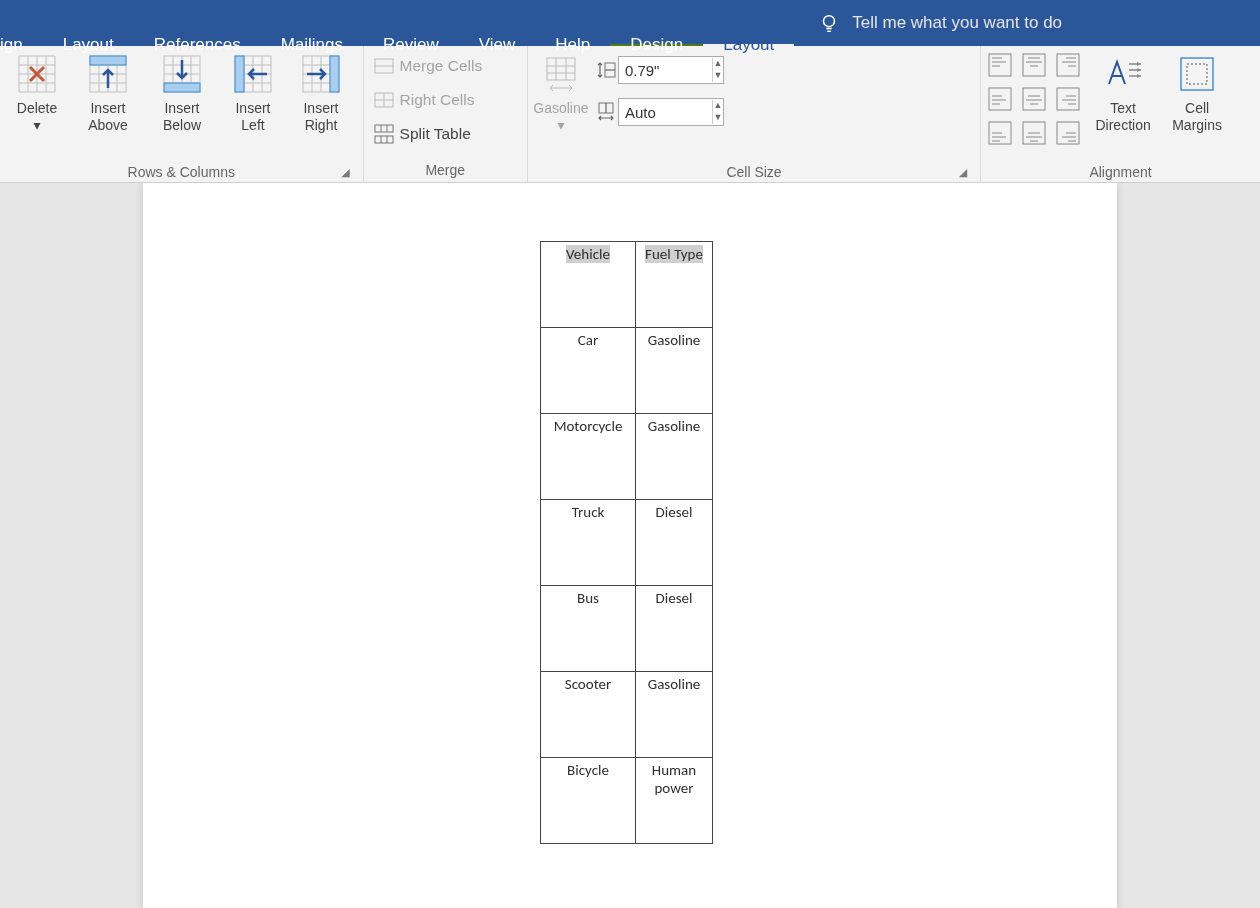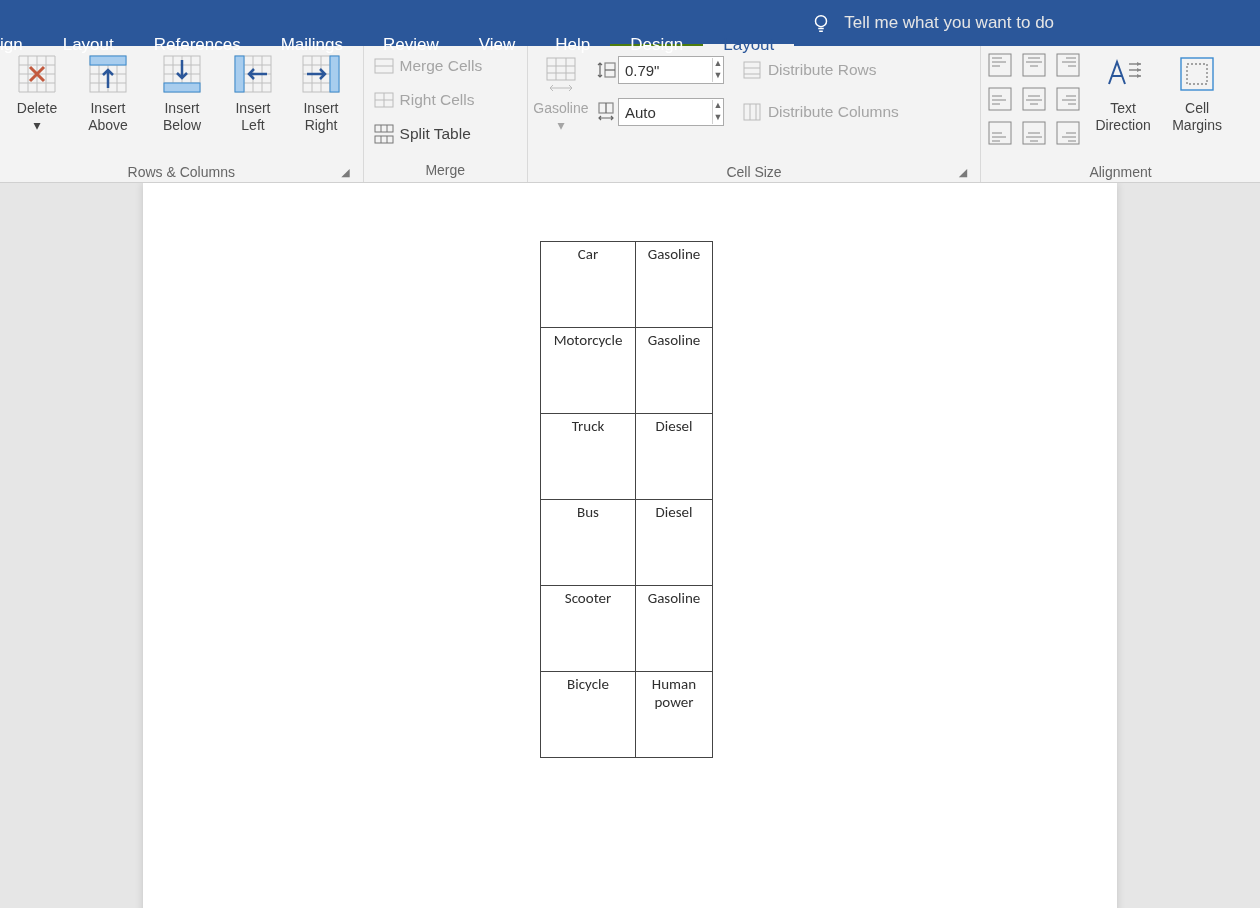--- a/index.html
+++ b/index.html
@@ -43,6 +43,7 @@
     padding: 0 16px;
     color: #e5e5e5;
     font-size: 17px;
+    margin-left: 8px;
   }
   .bulb {
     width: 22px;

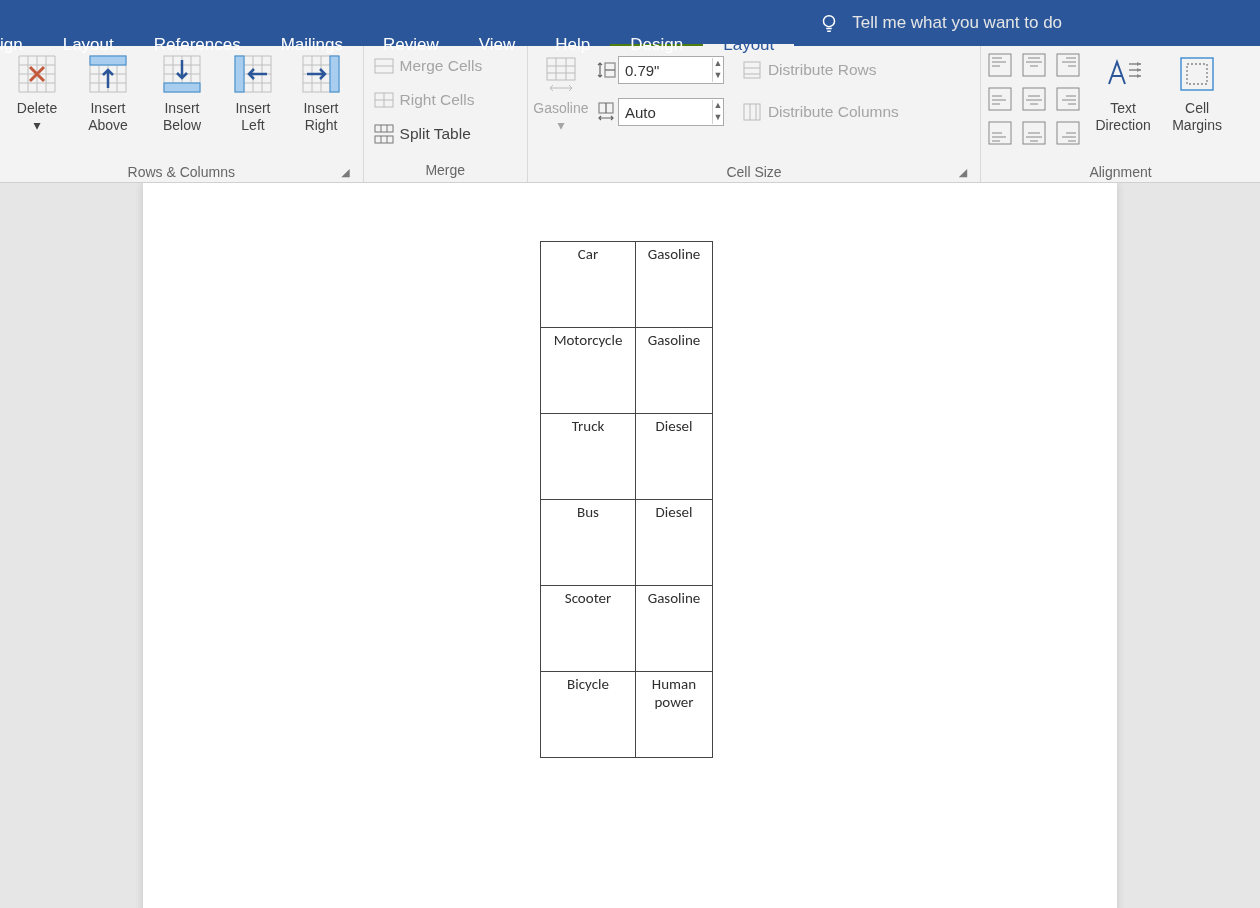--- a/index.html
+++ b/index.html
@@ -386,26 +386,6 @@
                 <span>▼</span>
               </span>
           </div>
-        </div>
-      </div>
-      <div class="stack" style="gap:14px;padding-top:6px;margin-left:8px;">
-        <div class="cmd disabled">
-          <span class="mini-icon">
-            <svg viewBox="0 0 20 20" fill="none" stroke="#bbb" stroke-width="1">
-                <rect x="2" y="2" width="16" height="16"></rect>
-                <path d="M2 8h16M2 14h16"></path>
-              </svg>
-          </span>
-          <span>Distribute Rows</span>
-        </div>
-        <div class="cmd disabled">
-          <span class="mini-icon">
-            <svg viewBox="0 0 20 20" fill="none" stroke="#bbb" stroke-width="1">
-                <rect x="2" y="2" width="16" height="16"></rect>
-                <path d="M8 2v16M14 2v16"></path>
-              </svg>
-          </span>
-          <span>Distribute Columns</span>
         </div>
       </div>
     </div>

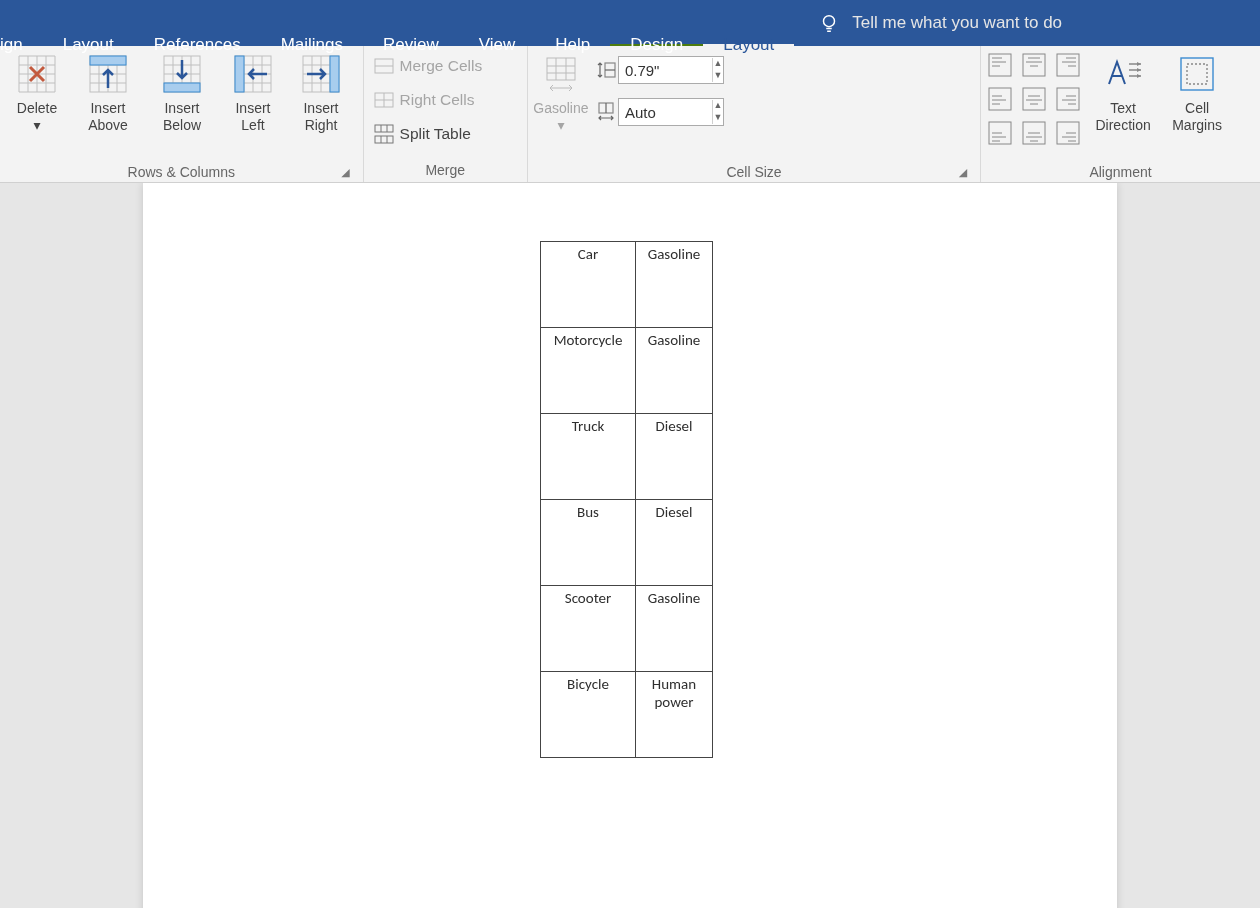--- a/index.html
+++ b/index.html
@@ -485,6 +485,10 @@
   <div class="page">
     <table class="doc-table">
       <tbody>
+          <tr>
+        <td class="c1 hdr"><span>Vehicle</span></td>
+        <td class="c2 hdr"><span>Fuel Type</span></td>
+      </tr>
       <tr>
         <td class="c1">Car</td>
         <td class="c2">Gasoline</td>

